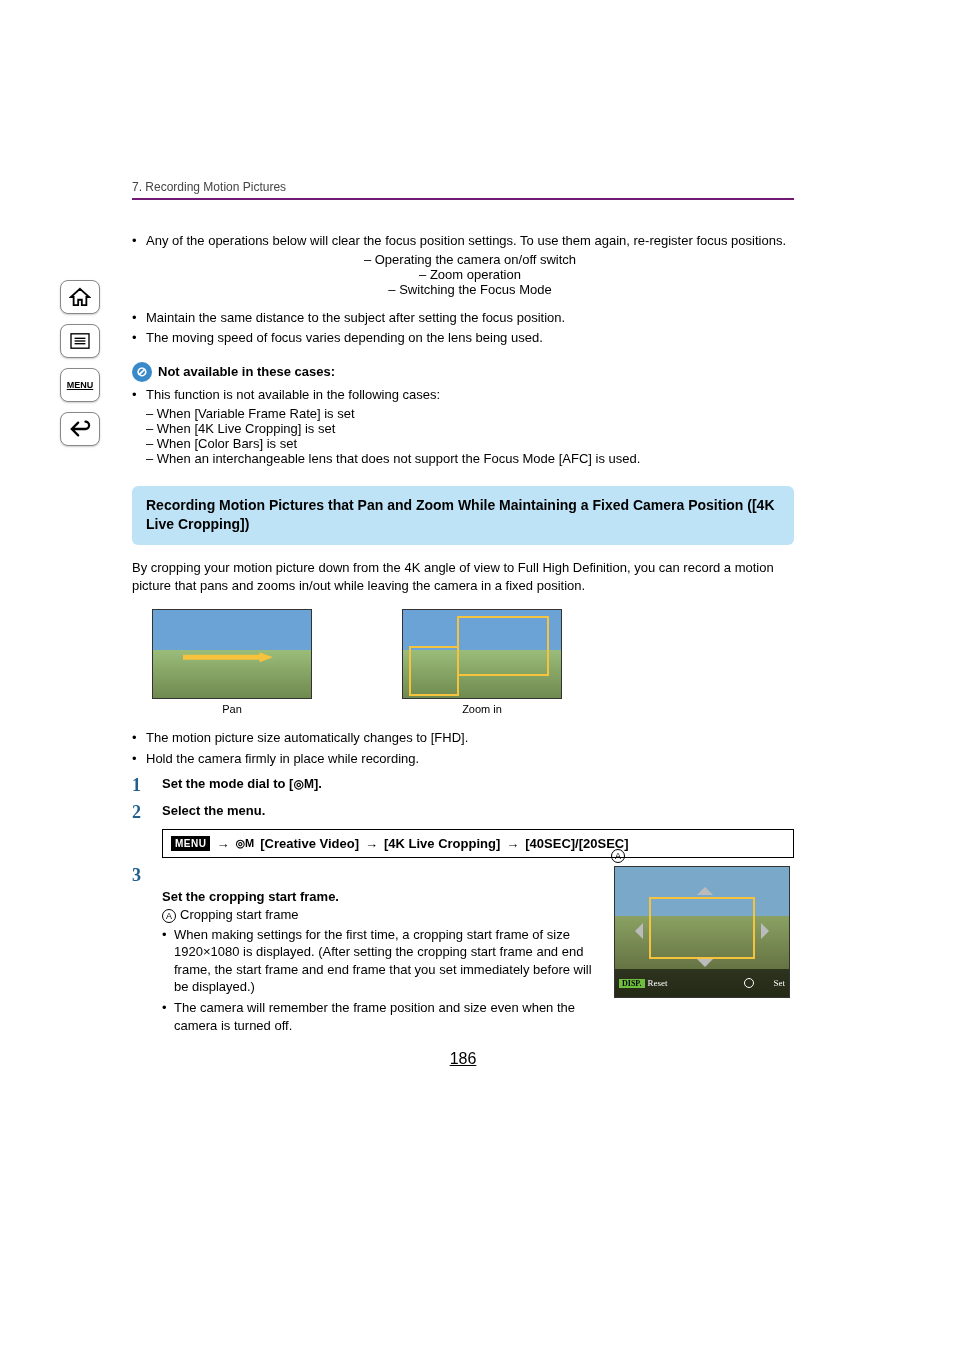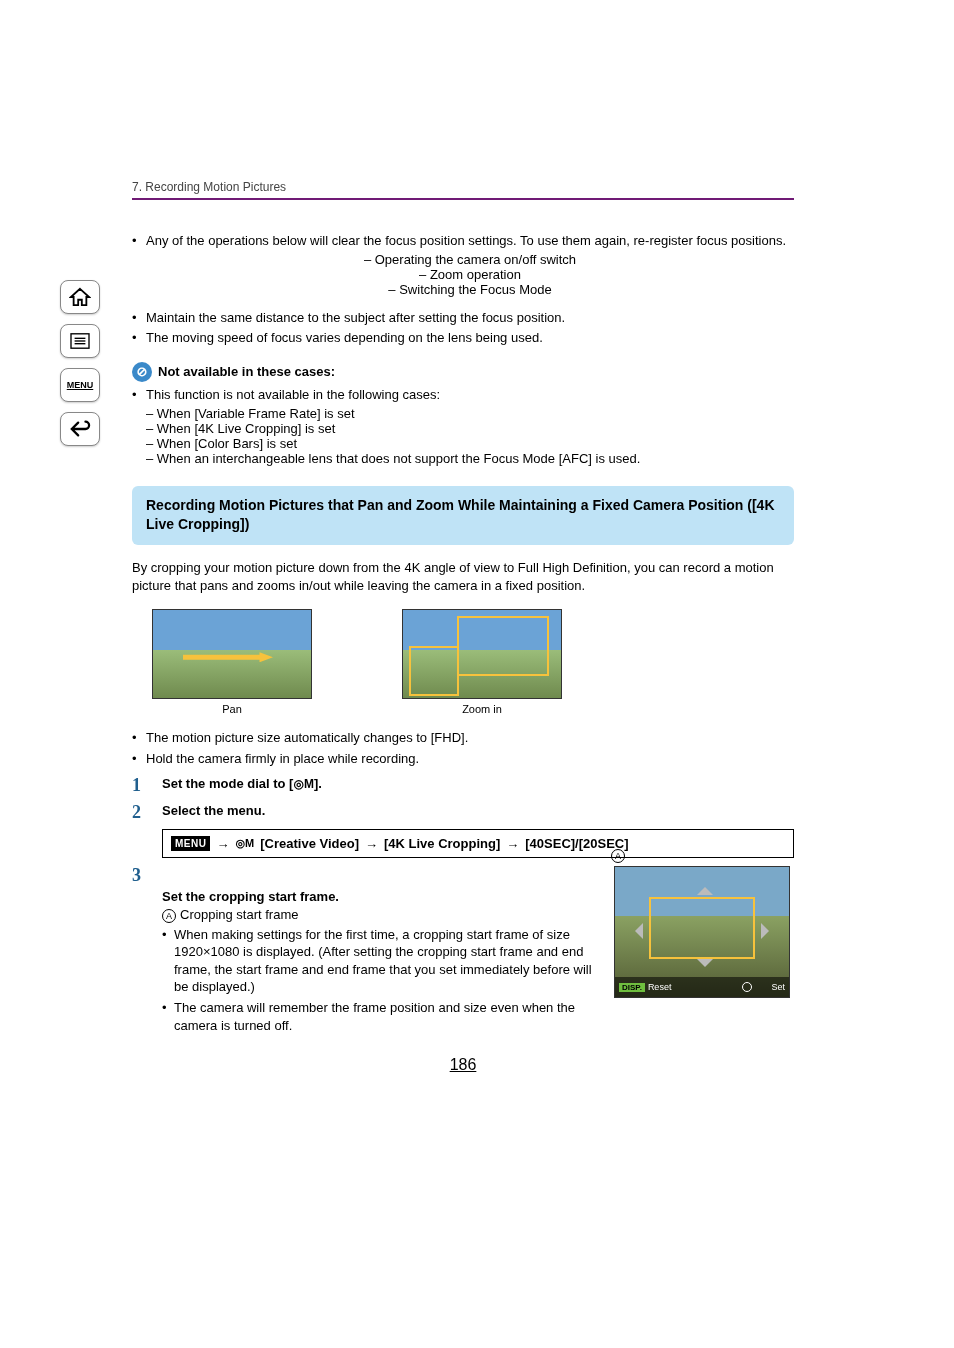--- a/index.html
+++ b/index.html
@@ -212,7 +212,7 @@
   .crop-img .bottom-bar {
     position: absolute;
     left: 0; right: 0; bottom: 0;
-    height: 20px;
+    height: 28px;
     background: rgba(0,0,0,0.55);
     display: flex;
     align-items: center;
@@ -220,6 +220,7 @@
     color: #fff;
     justify-content: space-between;
     padding: 0 4px;
+    font-family: Liberation Serif, serif;
   }
   .crop-img .bottom-bar .disp {
     background: #6fbf3f;

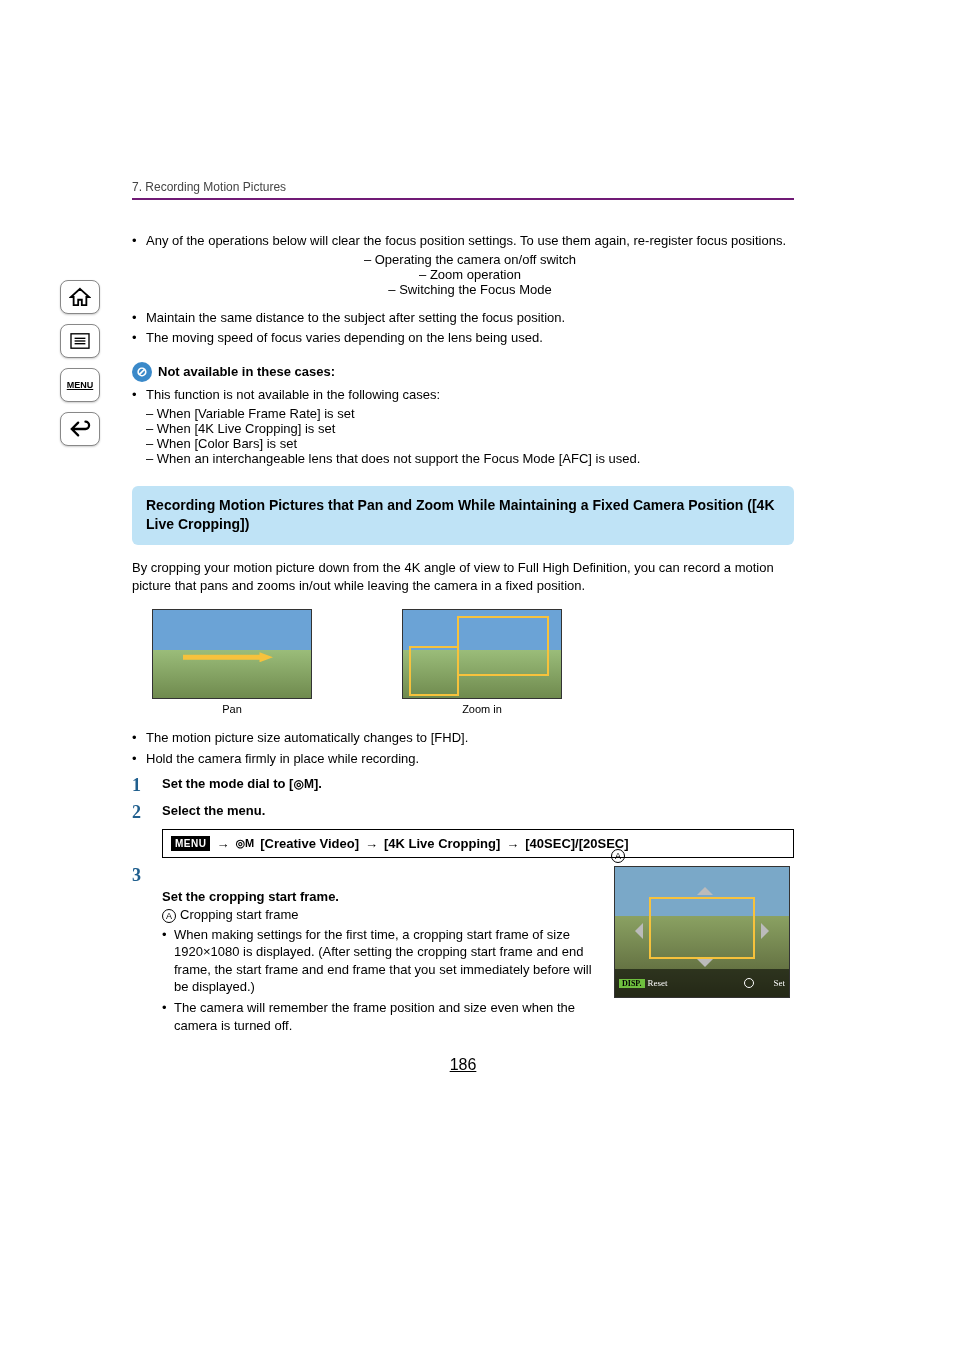--- a/index.html
+++ b/index.html
@@ -237,7 +237,7 @@
   .page-num {
     text-align: center;
     font-size: 16px;
-    margin-top: 22px;
+    margin-top: 16px;
     text-decoration: underline;
   }
 </style>

